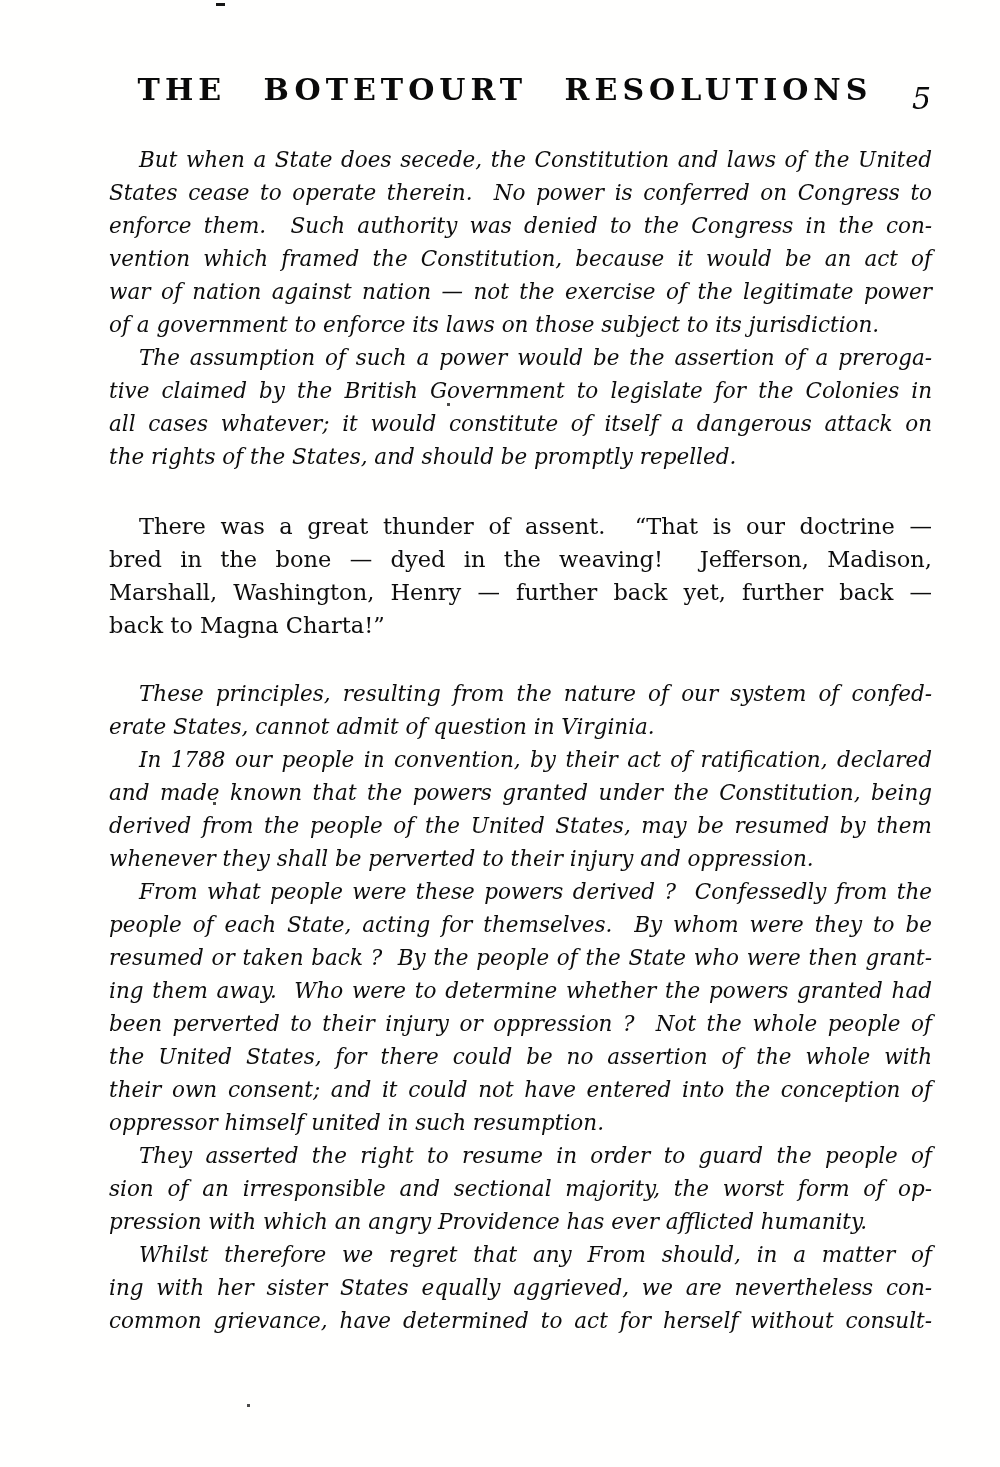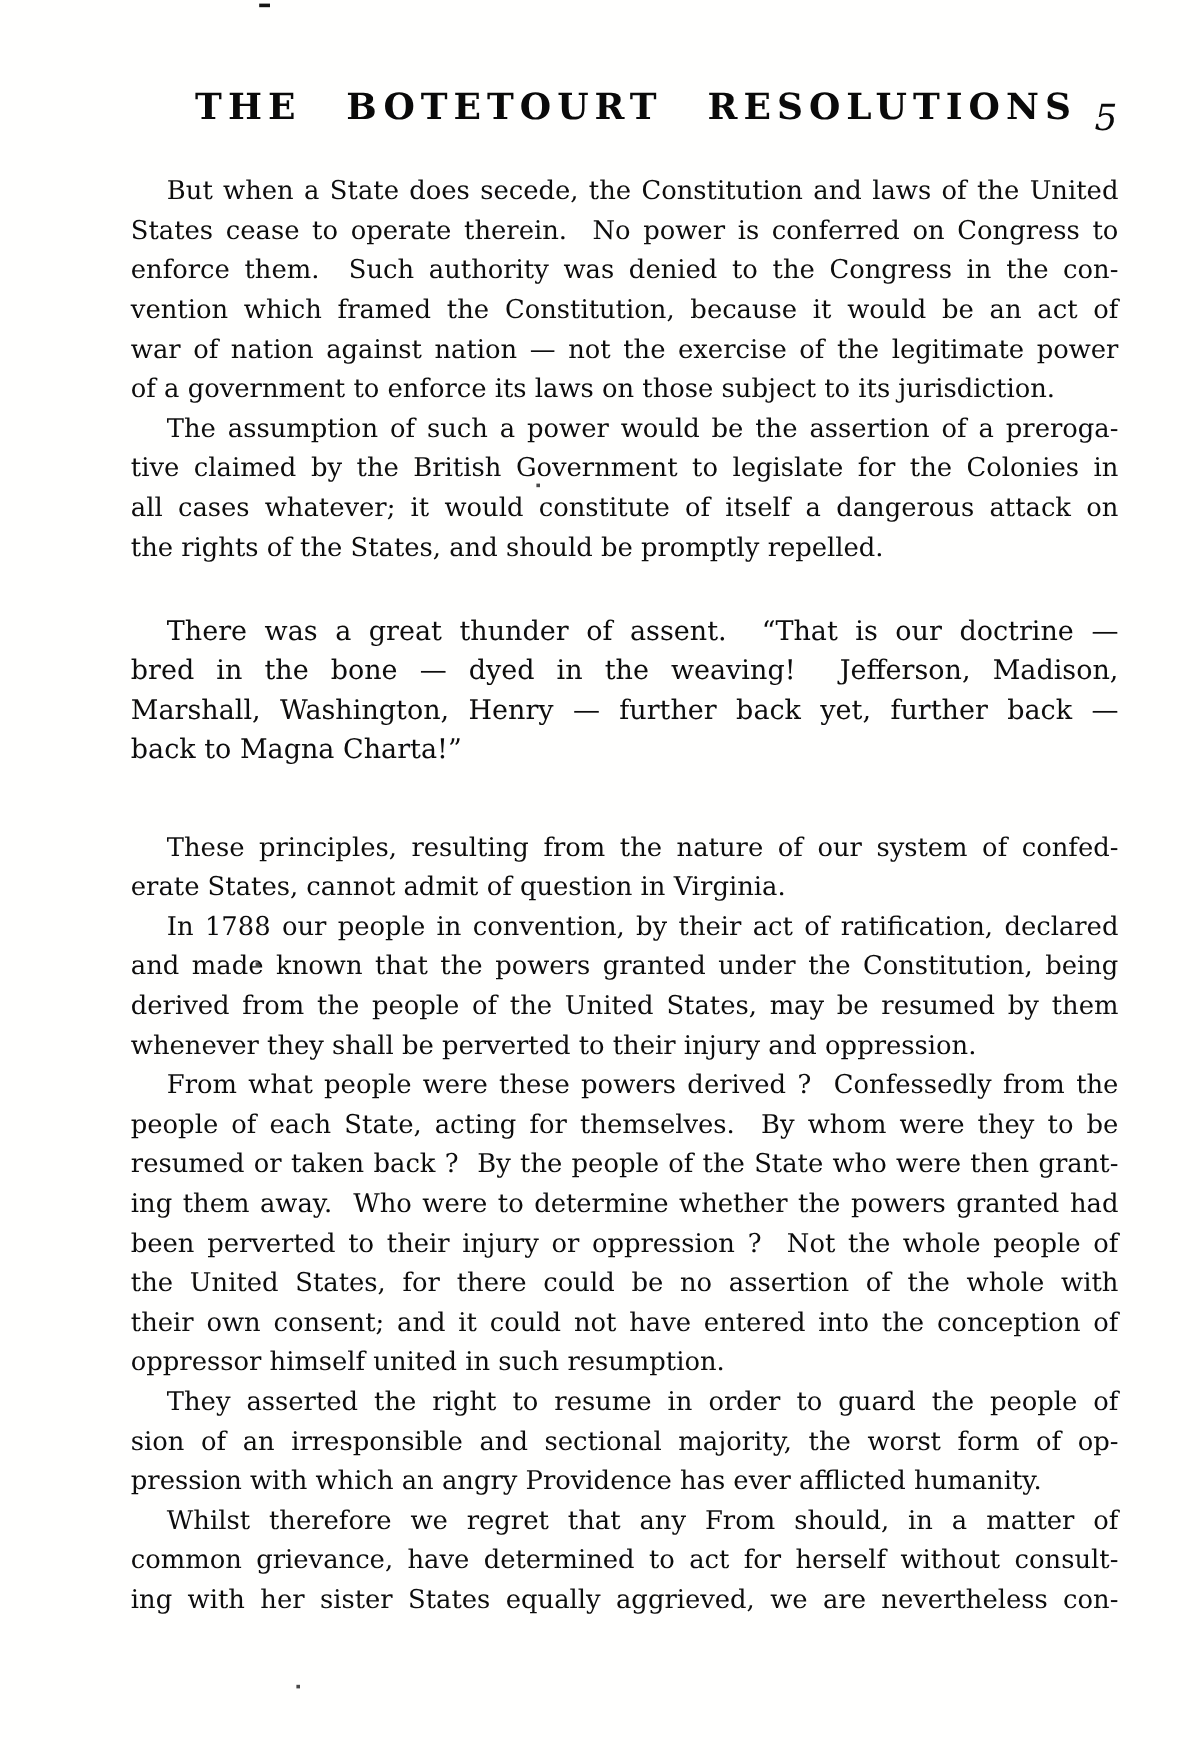--- a/index.html
+++ b/index.html
@@ -16,7 +16,7 @@
   .running-head {
     position: absolute;
     top: 71px;
-    left: 530px;
+    left: 505px;
     transform: translateX(-50%);
     white-space: nowrap;
     font-size: 30px;

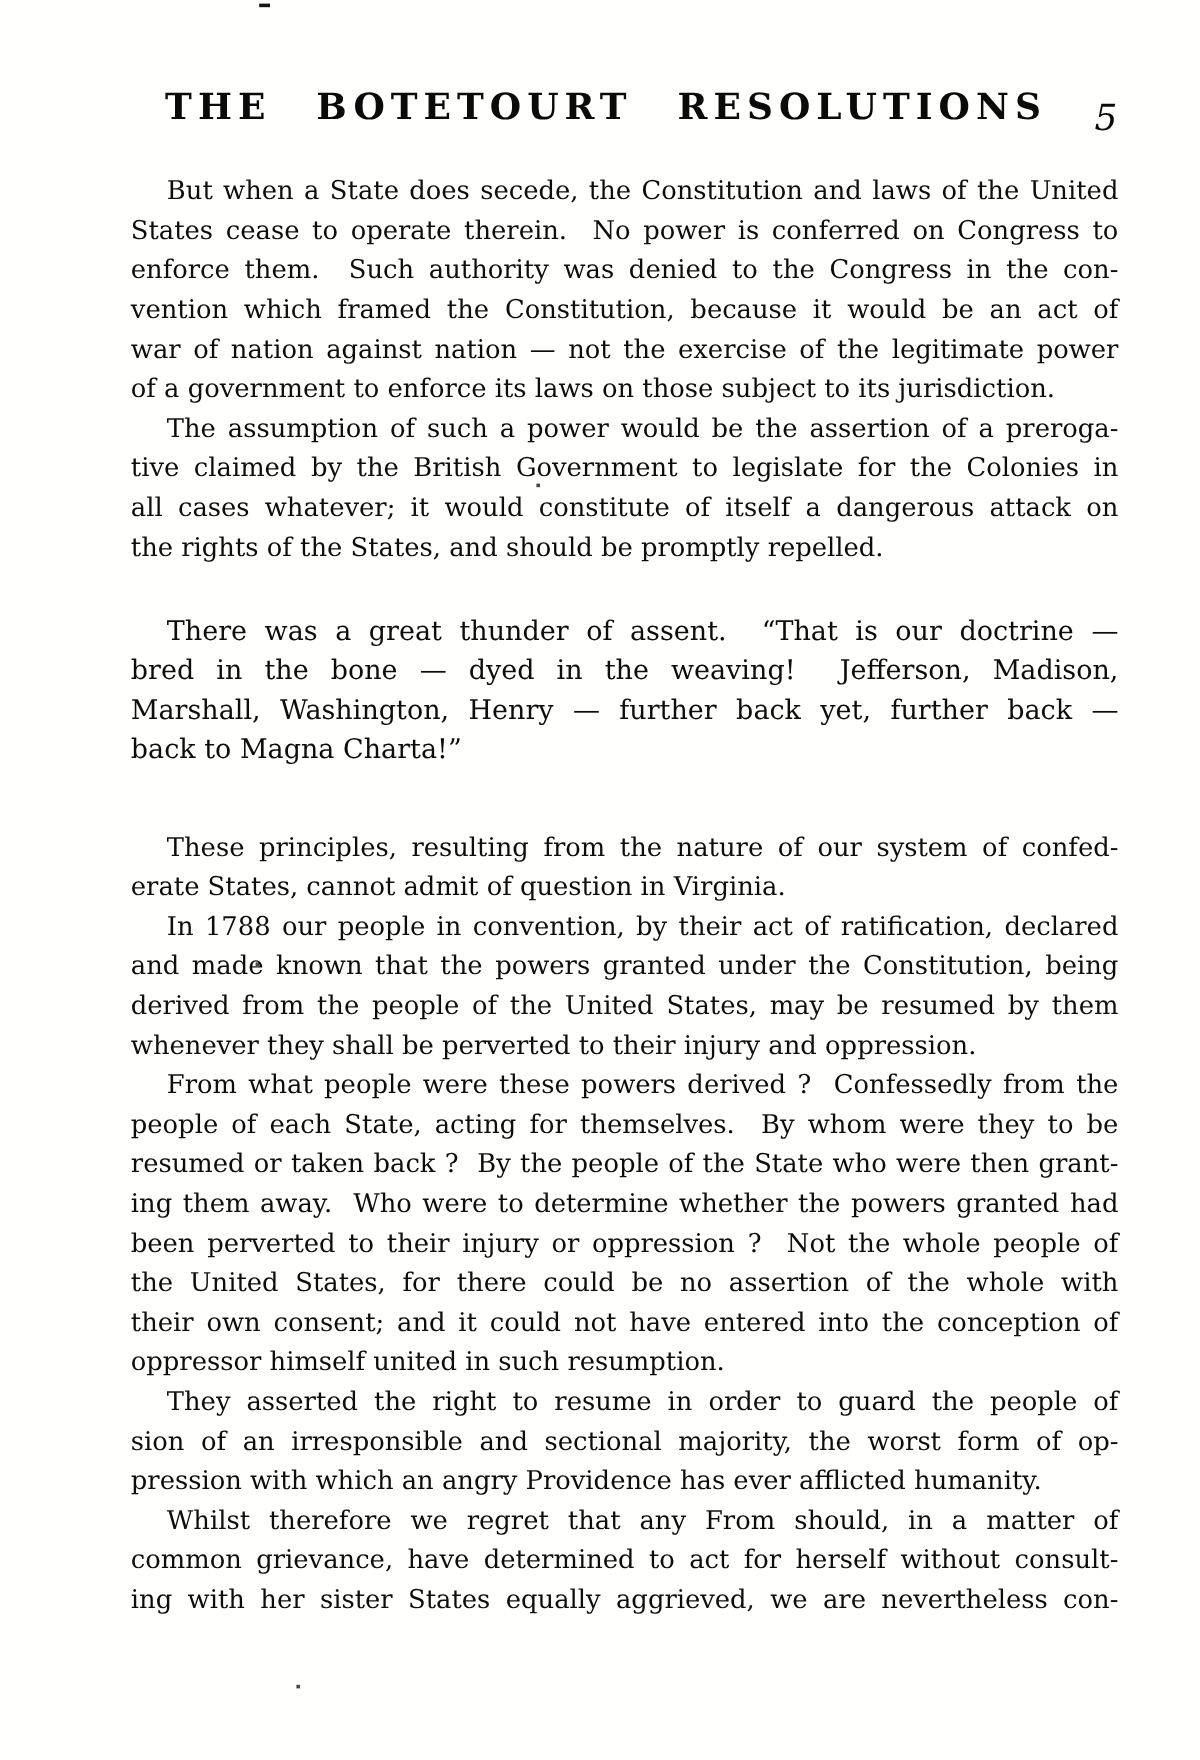--- a/index.html
+++ b/index.html
@@ -42,7 +42,7 @@
     width: 823px;
   }
   p.para { margin: 0; padding: 0; }
-  p.italic { font-size: 21.5px; }
+  p.italic { font-style: italic; font-size: 21.5px; }
   p.roman  { font-style: normal; font-size: 22.5px; margin-top: 37px; margin-bottom: 48px; }
   .line {
     line-height: 33px;

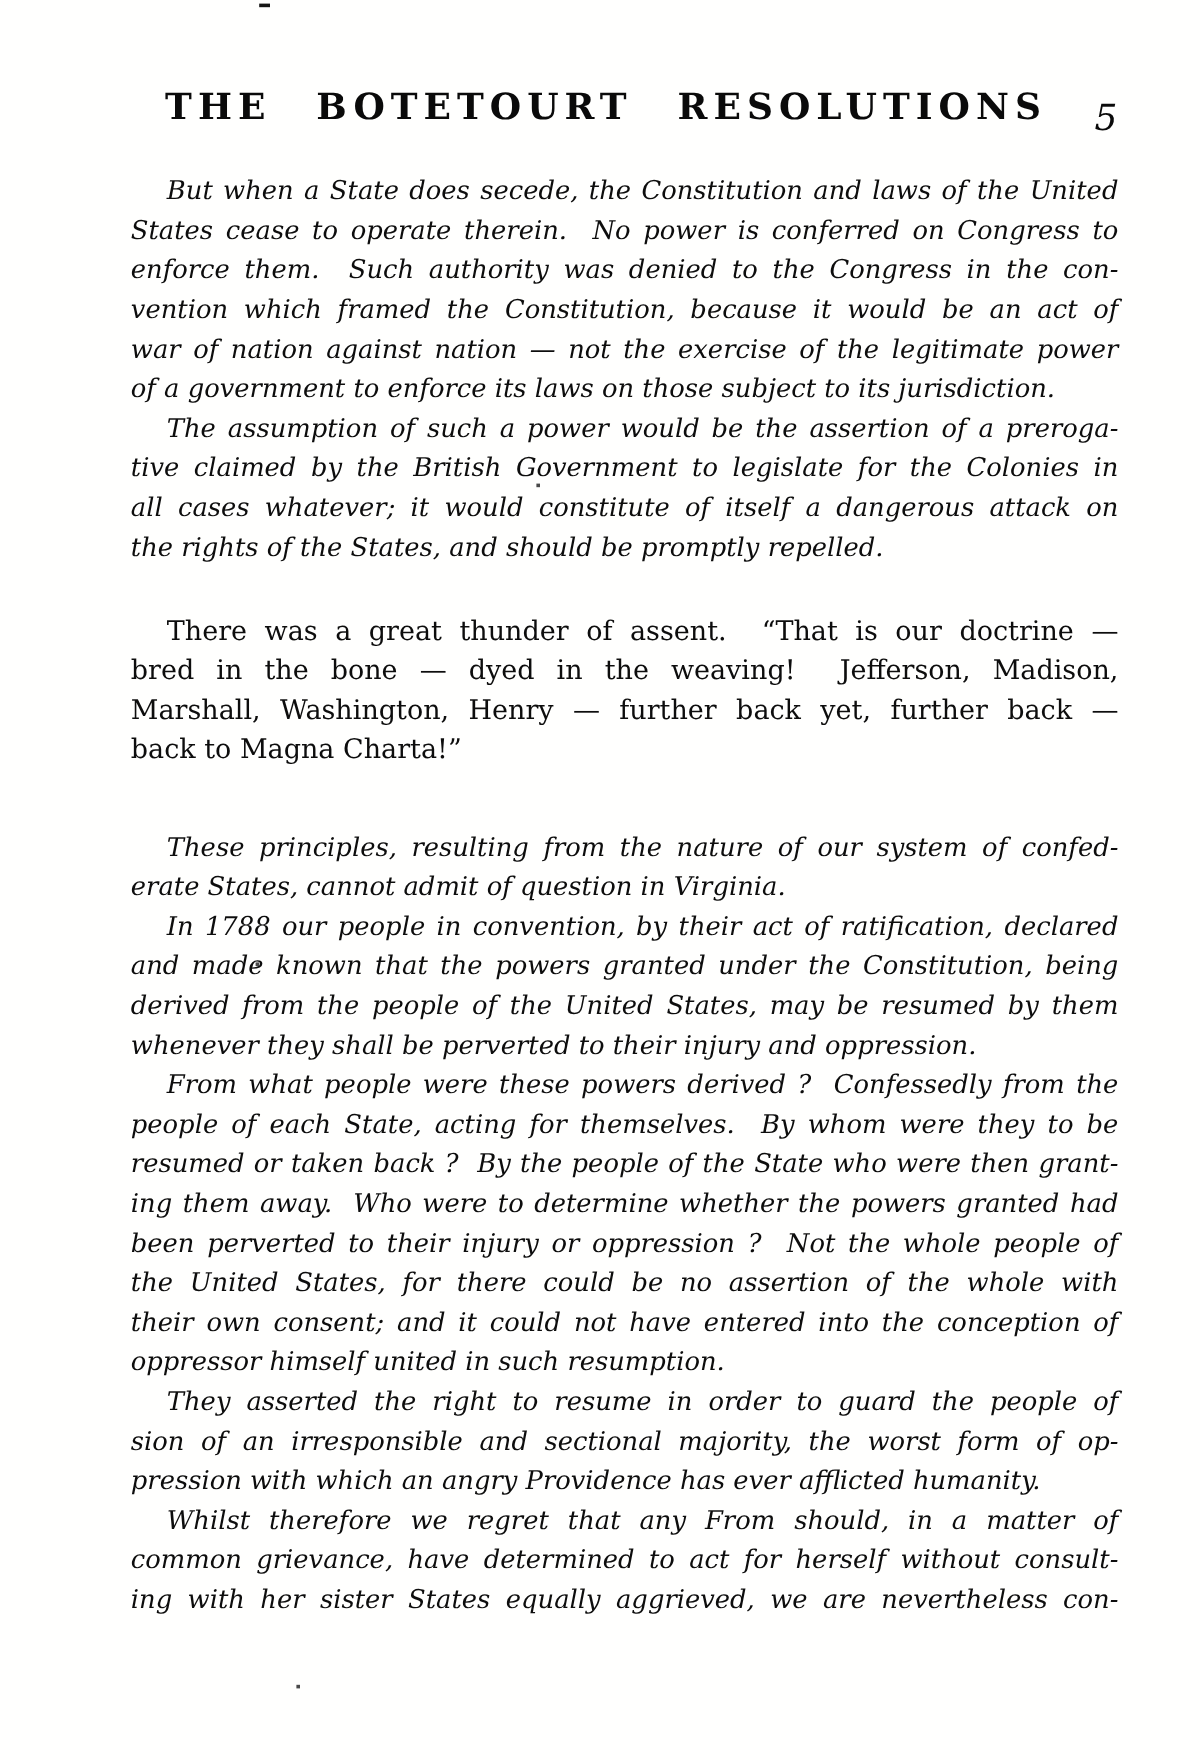--- a/index.html
+++ b/index.html
@@ -43,7 +43,7 @@
   }
   p.para { margin: 0; padding: 0; }
   p.italic { font-style: italic; font-size: 21.5px; }
-  p.roman  { font-style: normal; font-size: 22.5px; margin-top: 37px; margin-bottom: 48px; }
+  p.roman  { font-style: normal; font-size: 22.5px; margin-top: 37px; margin-bottom: 35px; }
   .line {
     line-height: 33px;
     text-align: justify;

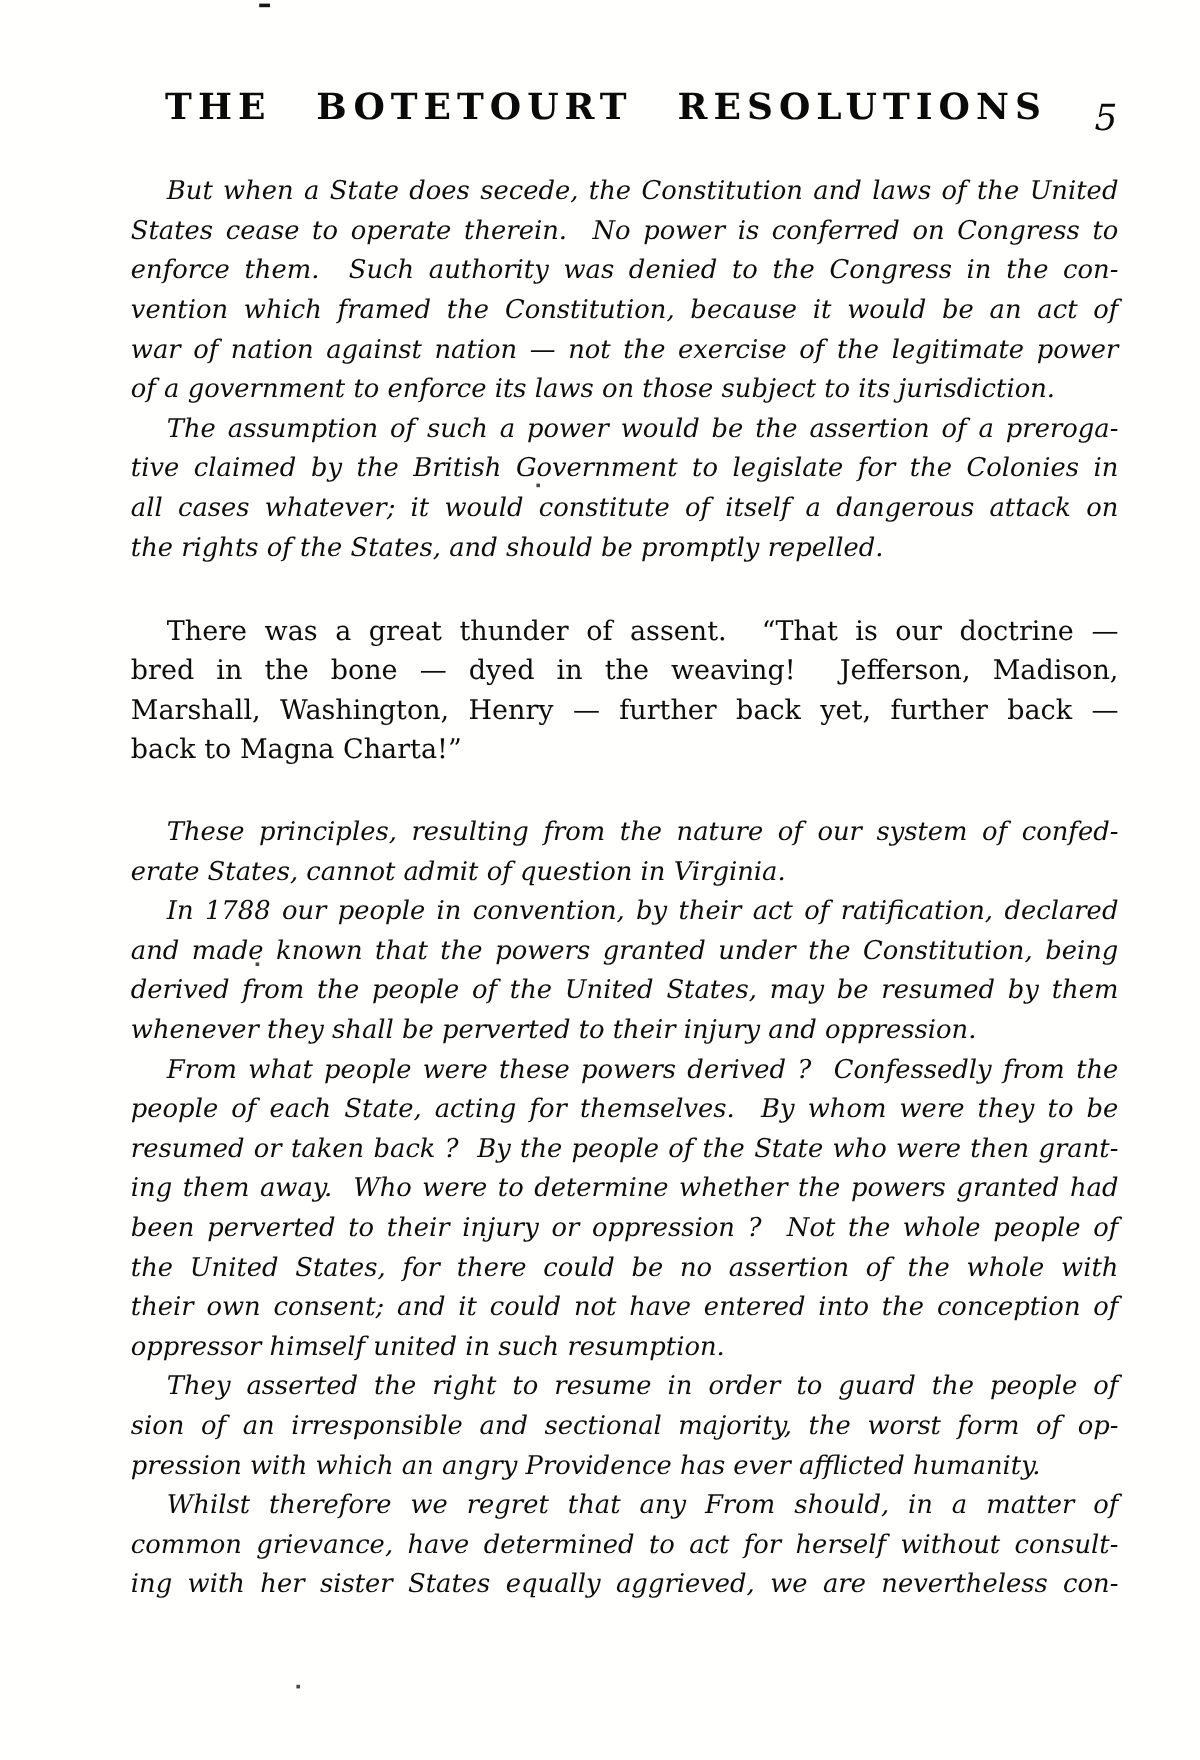--- a/index.html
+++ b/index.html
@@ -124,8 +124,8 @@
 
     <p class="para italic">
       <span class="line first" style="display:block">Whilst therefore we regret that any From should, in a matter of</span>
+      <span class="line last" style="text-align-last: justify; display:block">ing with her sister States equally aggrieved, we are nevertheless con-</span>
       <span class="line" style="display:block">common grievance, have determined to act for herself without consult-</span>
-      <span class="line last" style="text-align-last: justify; display:block">ing with her sister States equally aggrieved, we are nevertheless con-</span>
     </p>
 
   </div>

